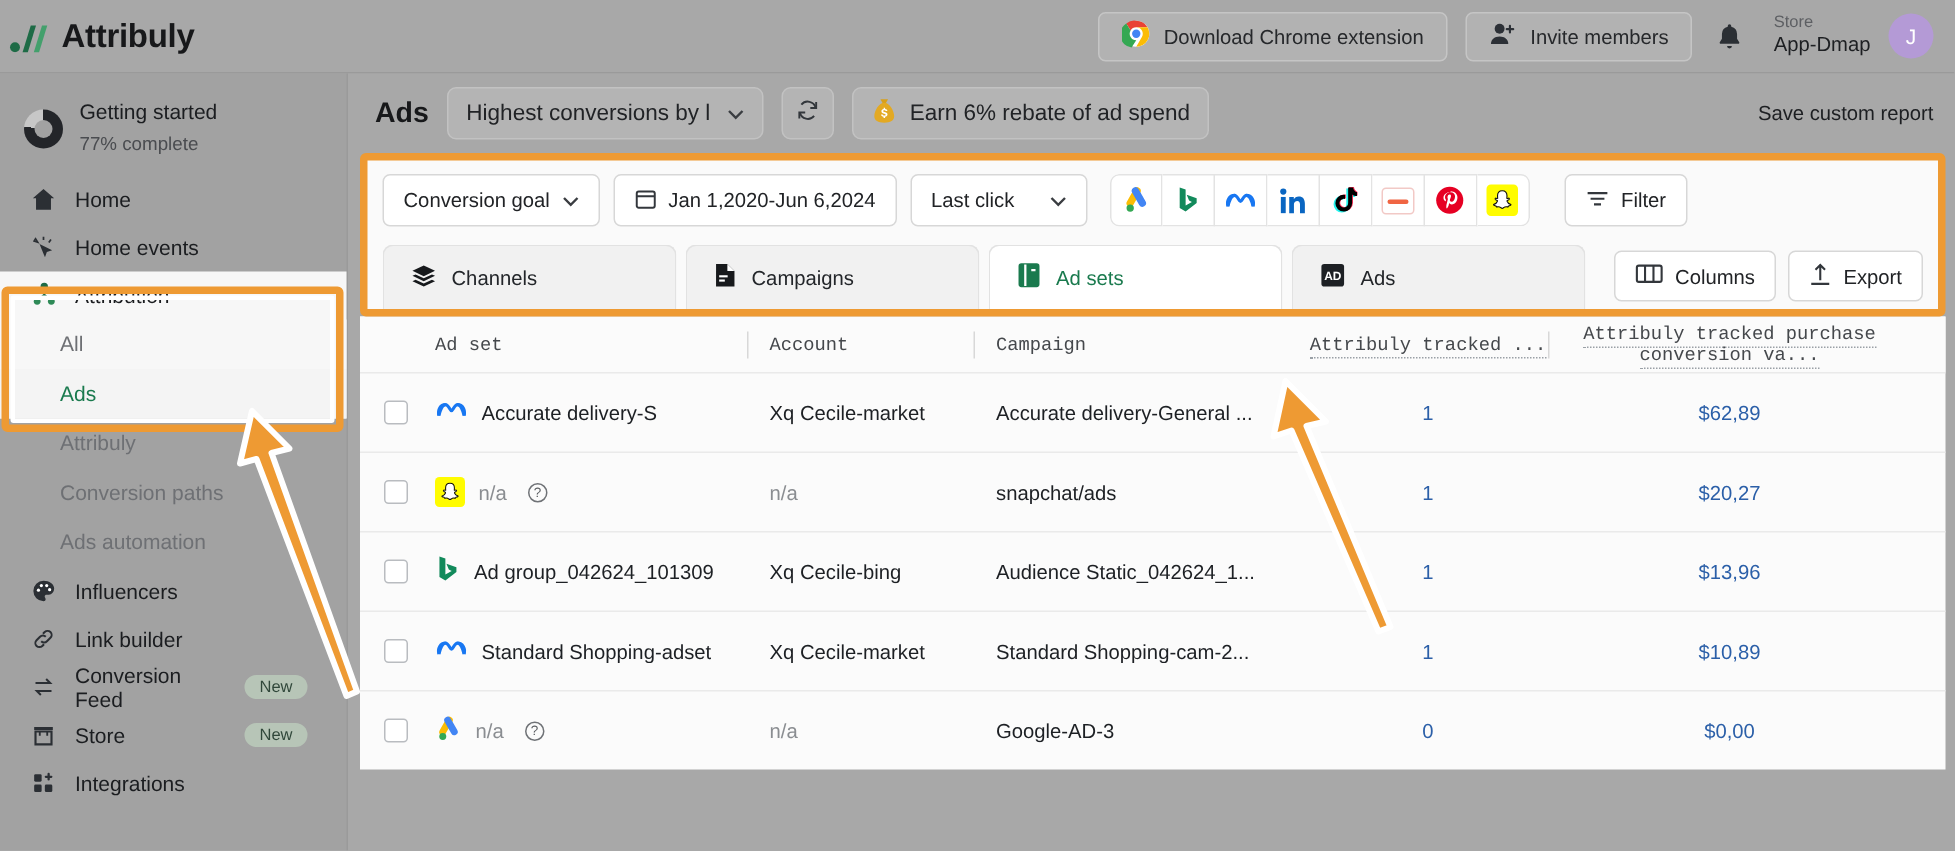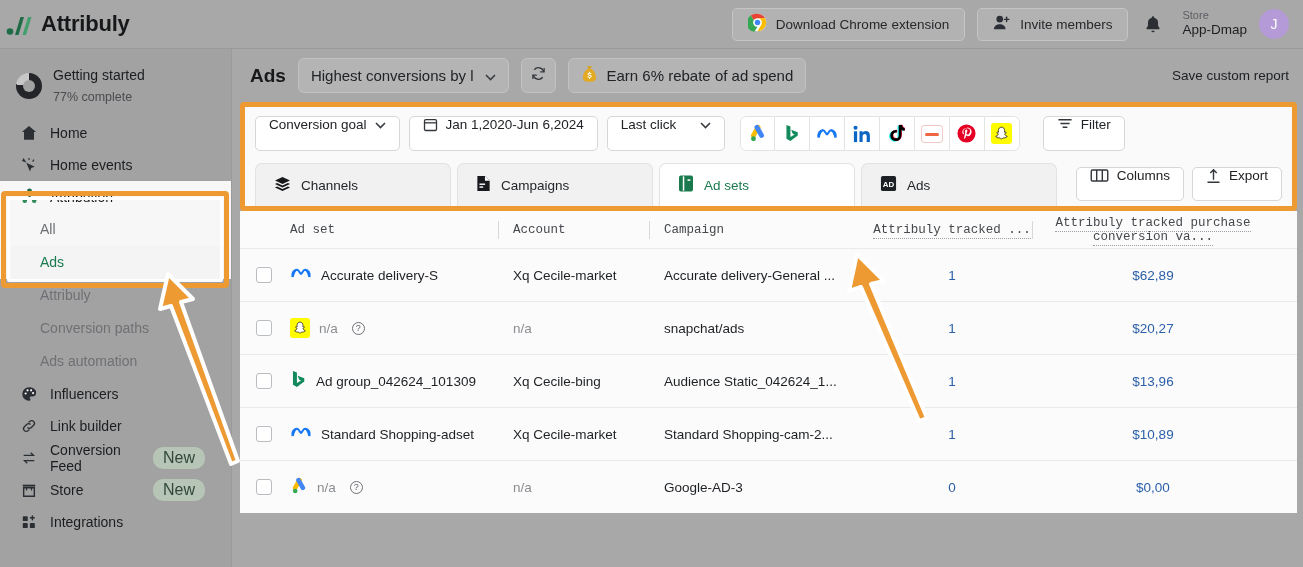--- a/index.html
+++ b/index.html
@@ -101,7 +101,7 @@
   }
   .filters-row { display: flex; align-items: center; gap: 9px; }
   .fbtn {
-    display: flex; align-items: flex-start; gap: 8px; height: 35px; padding: 0 13px;
+    display: flex; align-items: center; gap: 8px; height: 35px; padding: 0 13px;
     border: 1px solid #d7d7d7; border-radius: 5px; background: #fff;
     font-size: 13.5px; color: #212326; white-space: nowrap;
   }

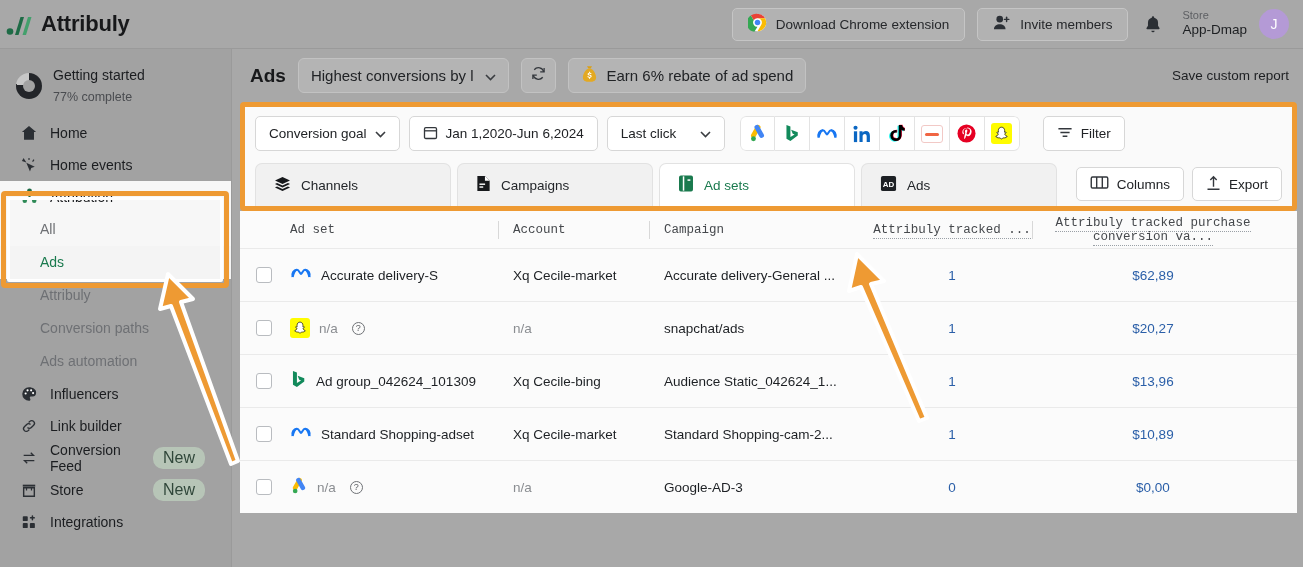--- a/index.html
+++ b/index.html
@@ -74,7 +74,7 @@
   .badge-new {
     margin-left: auto; margin-right: 26px;
     background: #b7c5b7; color: #30473a;
-    font-size: 16px; padding: 2px 10px; border-radius: 10px;
+    font-size: 11px; padding: 2px 10px; border-radius: 10px;
   }
   
   .attr-group { background: #f7f7f7; }

